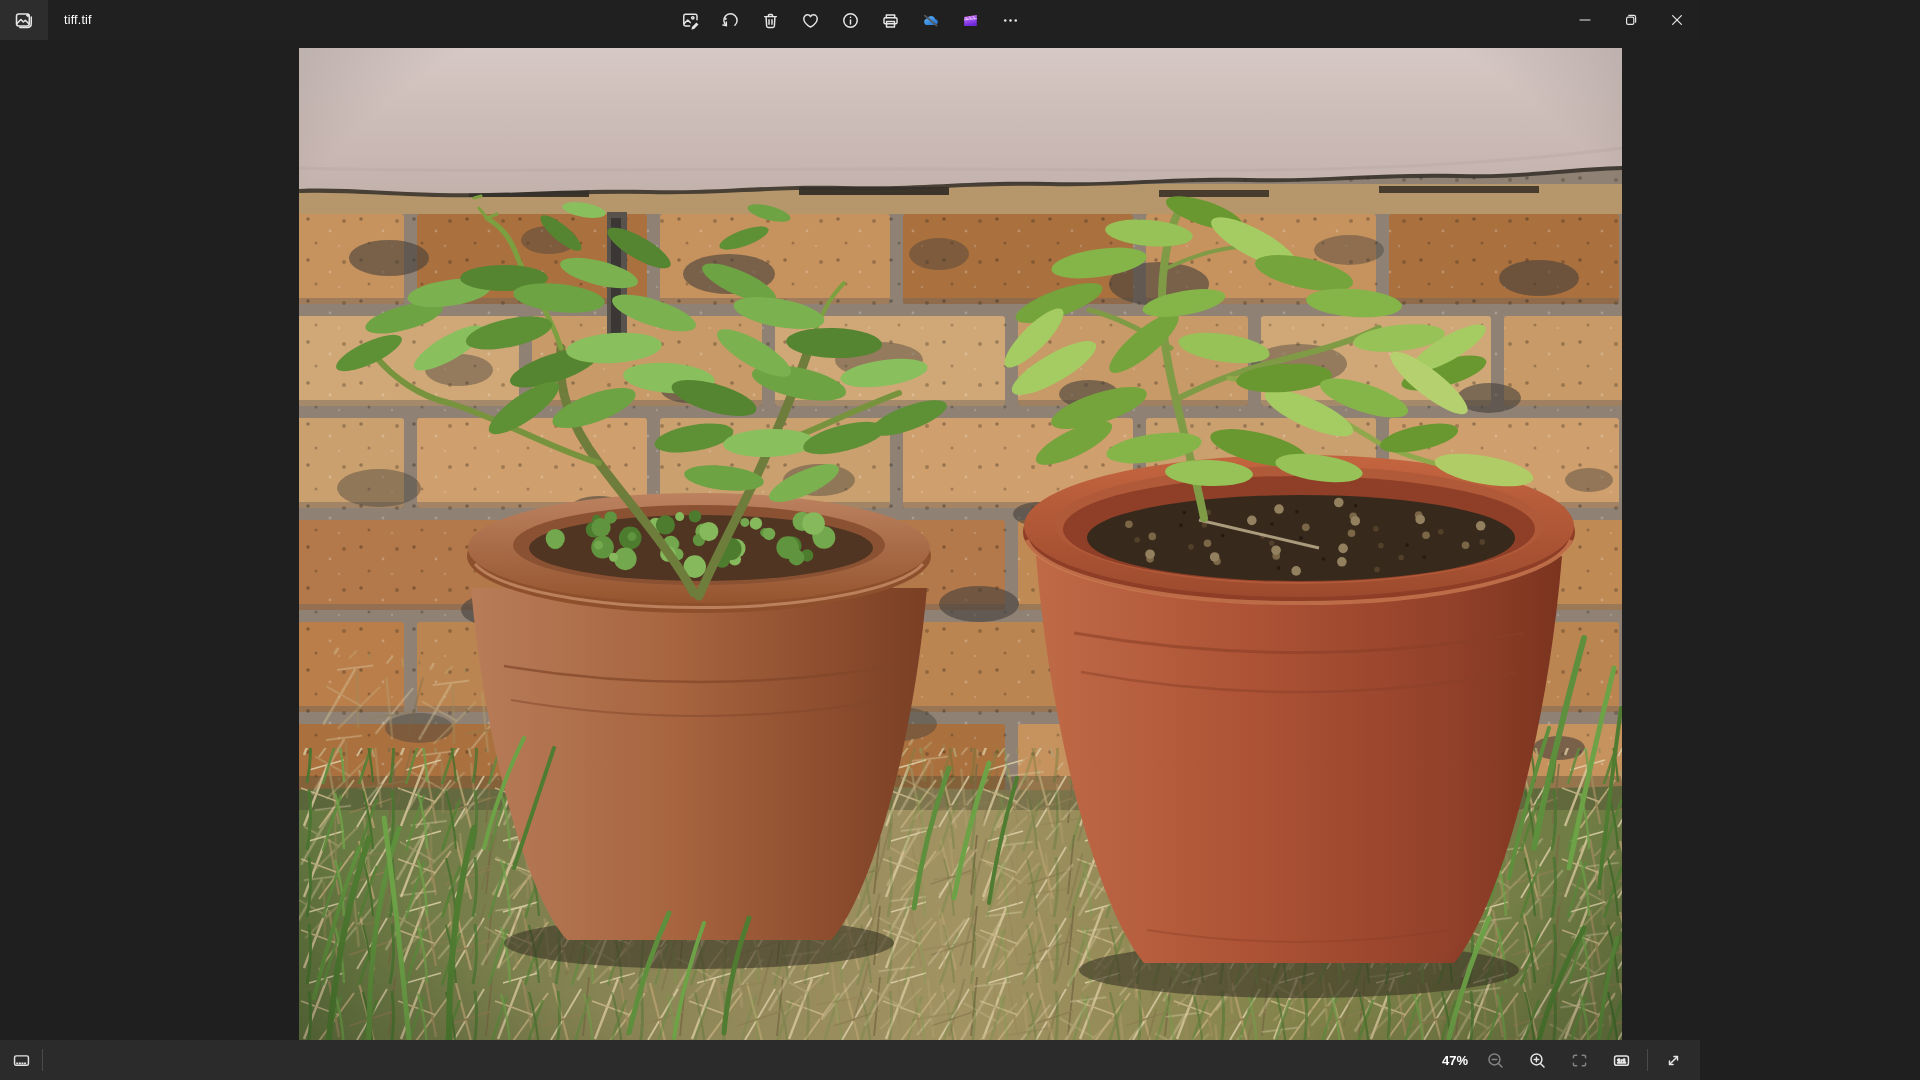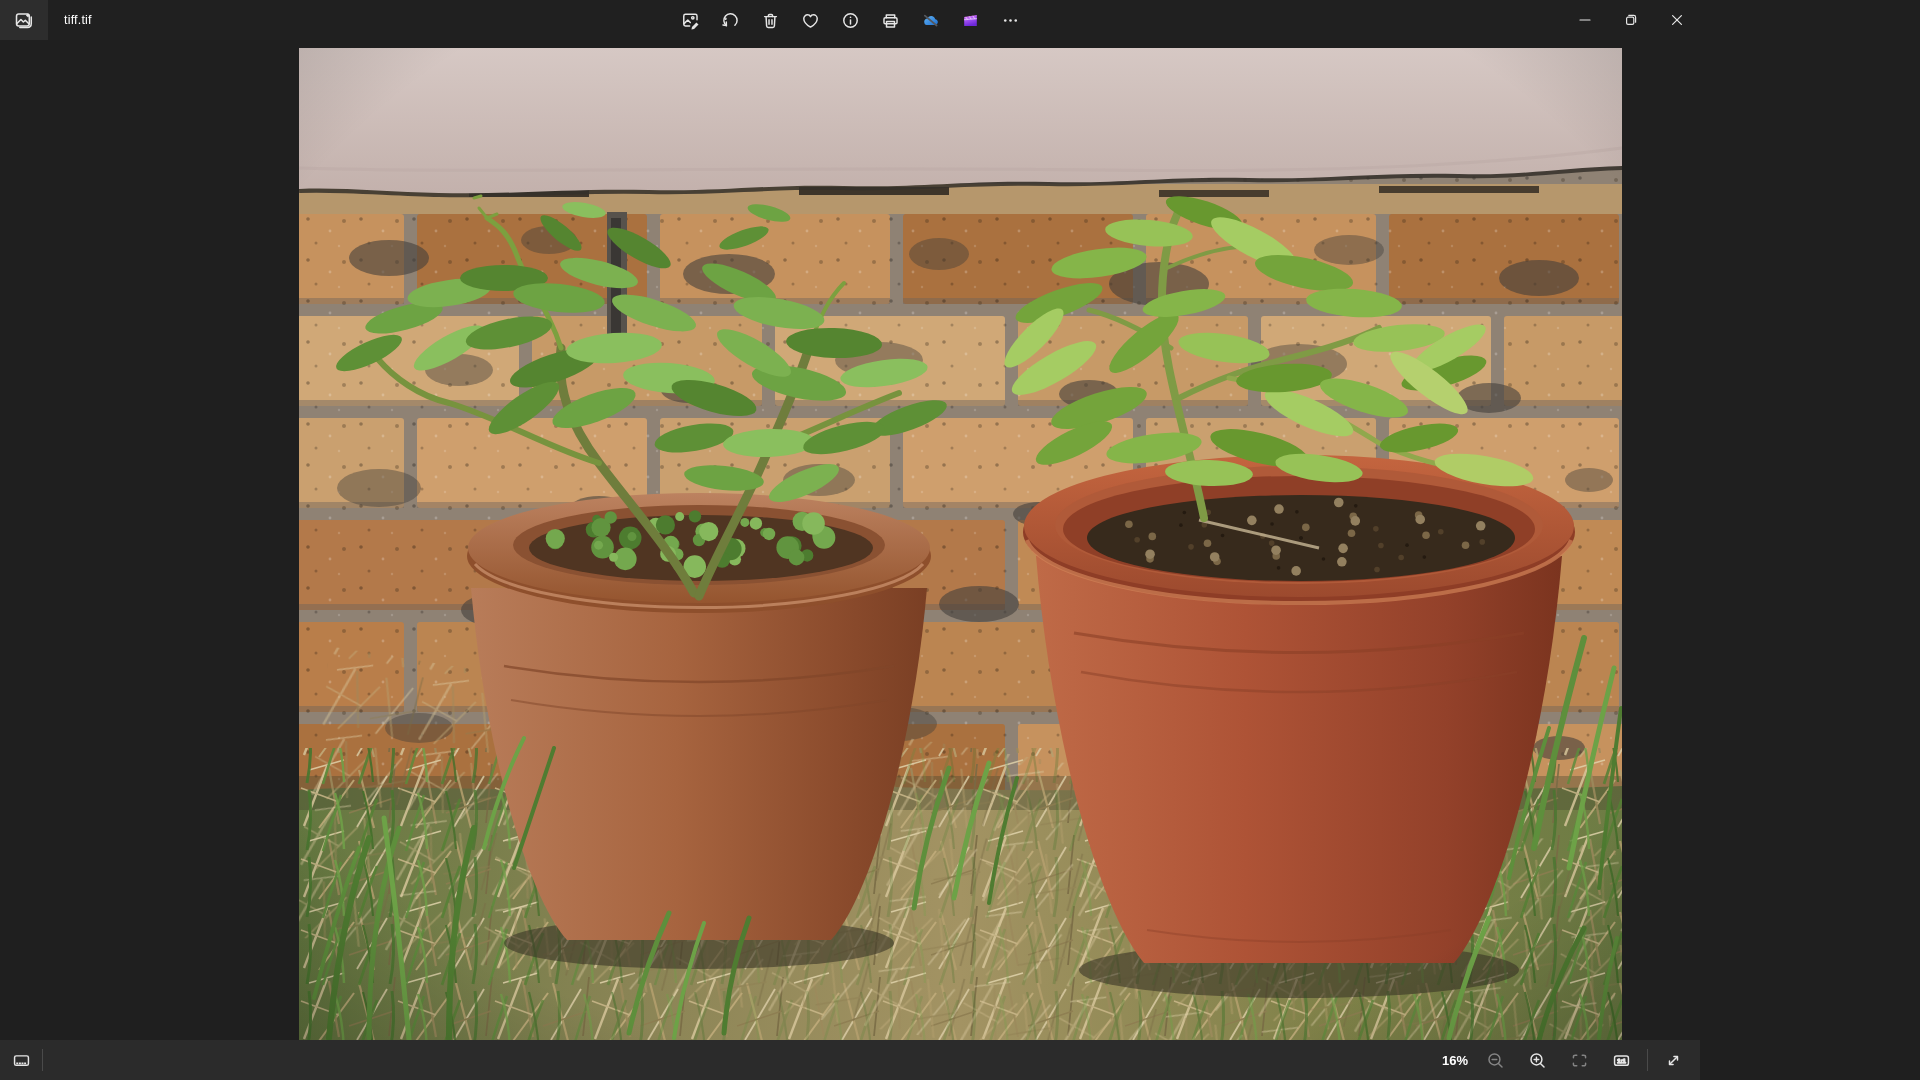--- a/index.html
+++ b/index.html
@@ -600,7 +600,7 @@
     <div class="vdiv"></div>
 
     <div class="status-right">
-      <div class="zoom-label">16%</div>
+      <div class="zoom-label">47%</div>
       <div class="sb-btn dim" aria-disabled="true">
         <svg class="icon dim" width="21" height="21" viewBox="0 0 20 20">
           <circle cx="9" cy="9" r="5.2"></circle>

